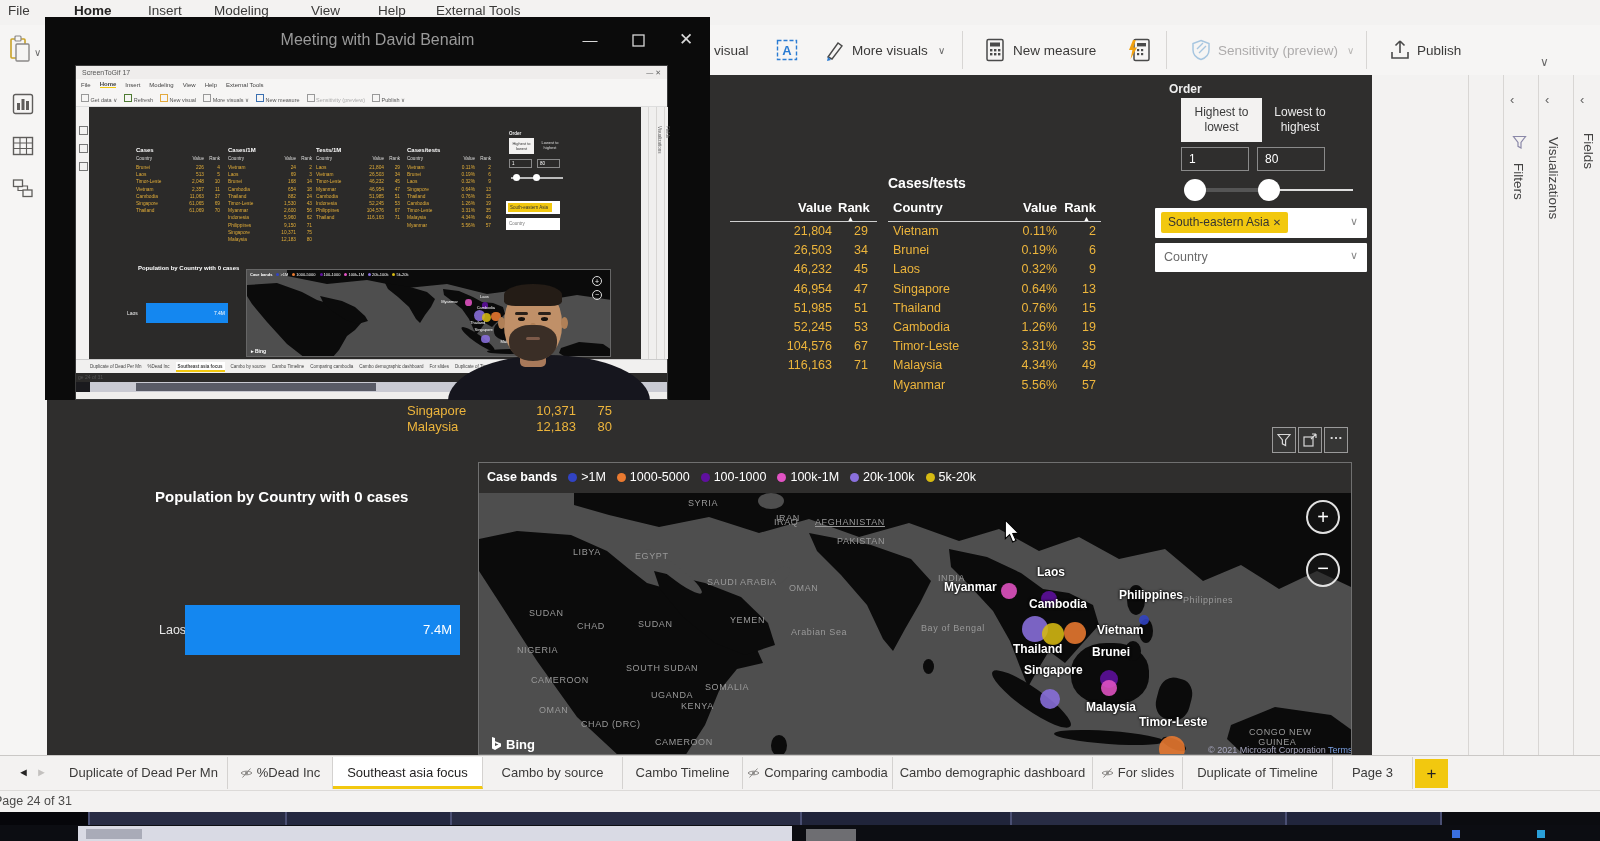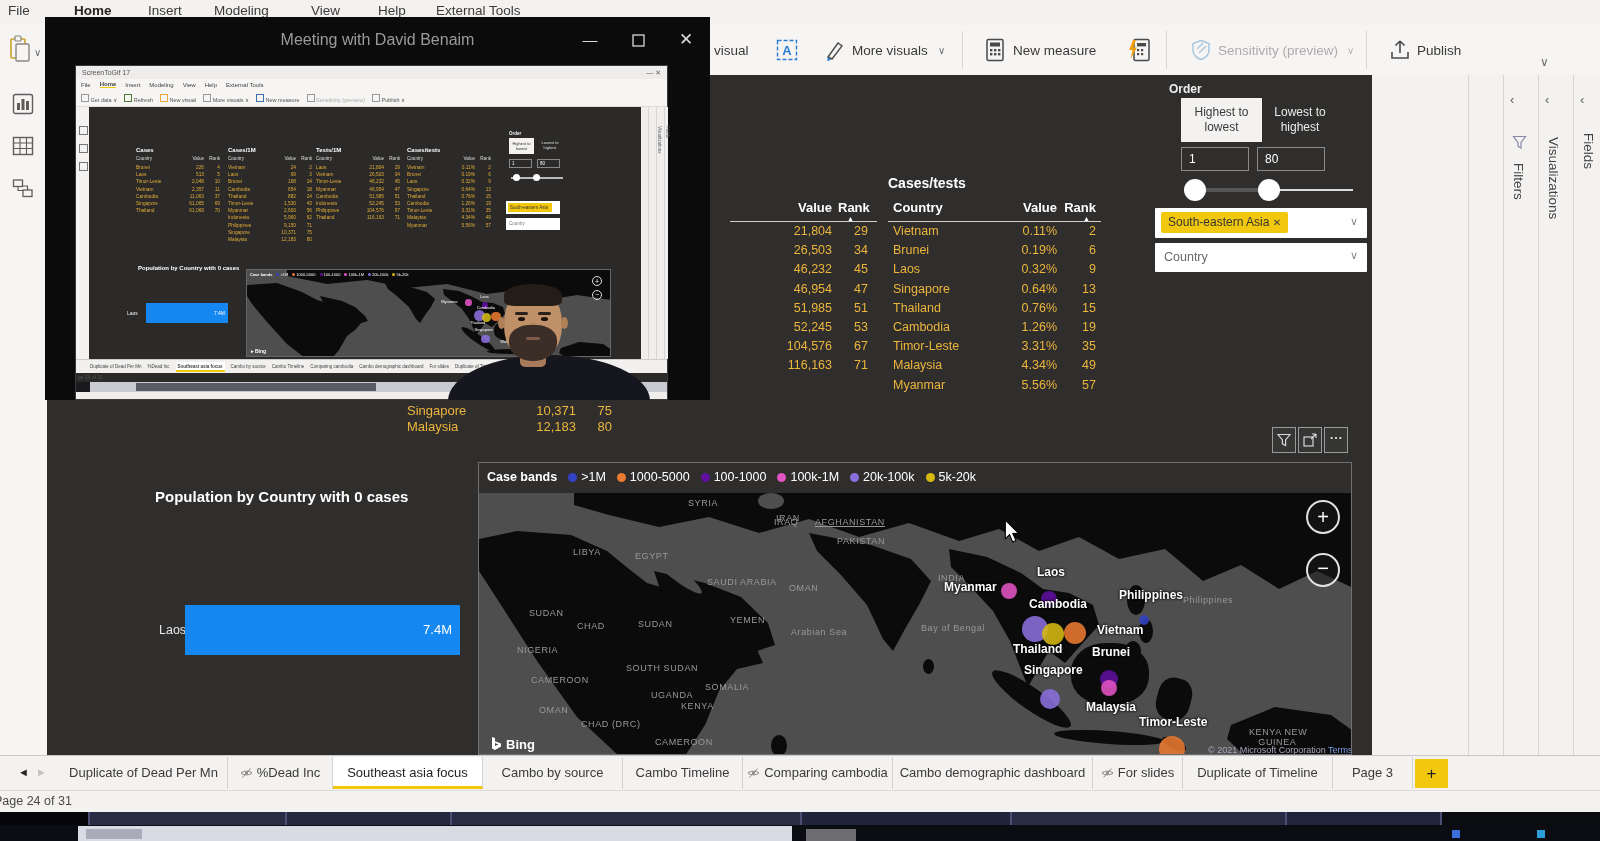--- a/index.html
+++ b/index.html
@@ -320,7 +320,7 @@
           <div class="maplbl" style="position: absolute; left: 312px; top: 134px;">Arabian Sea</div>
           <div class="maplbl" style="position: absolute; left: 442px; top: 130px;">Bay of Bengal</div>
           <div class="maplbl" style="position: absolute; left: 704px; top: 102px;">Philippines</div>
-          <div class="maplbl" style="position: absolute; left: 770px; top: 234px;">KENYA NEW
+          <div class="maplbl" style="position: absolute; left: 770px; top: 234px;">CONGO NEW
    GUINEA</div>
           <div class="bubble" style="position: absolute; left: 522px; top: 90px; width: 16px; height: 16px; background: rgb(226, 83, 196);"></div>
           <div class="bubble" style="position: absolute; left: 562px; top: 98px; width: 16px; height: 16px; background: rgb(95, 16, 158);"></div>

